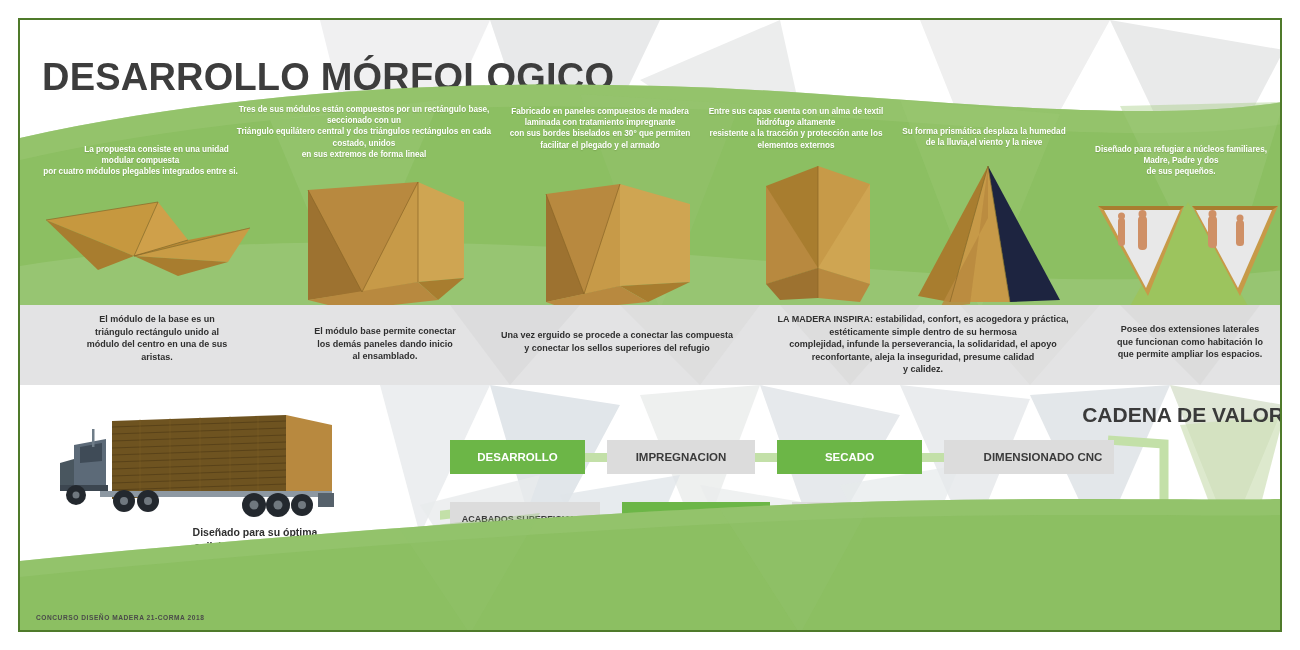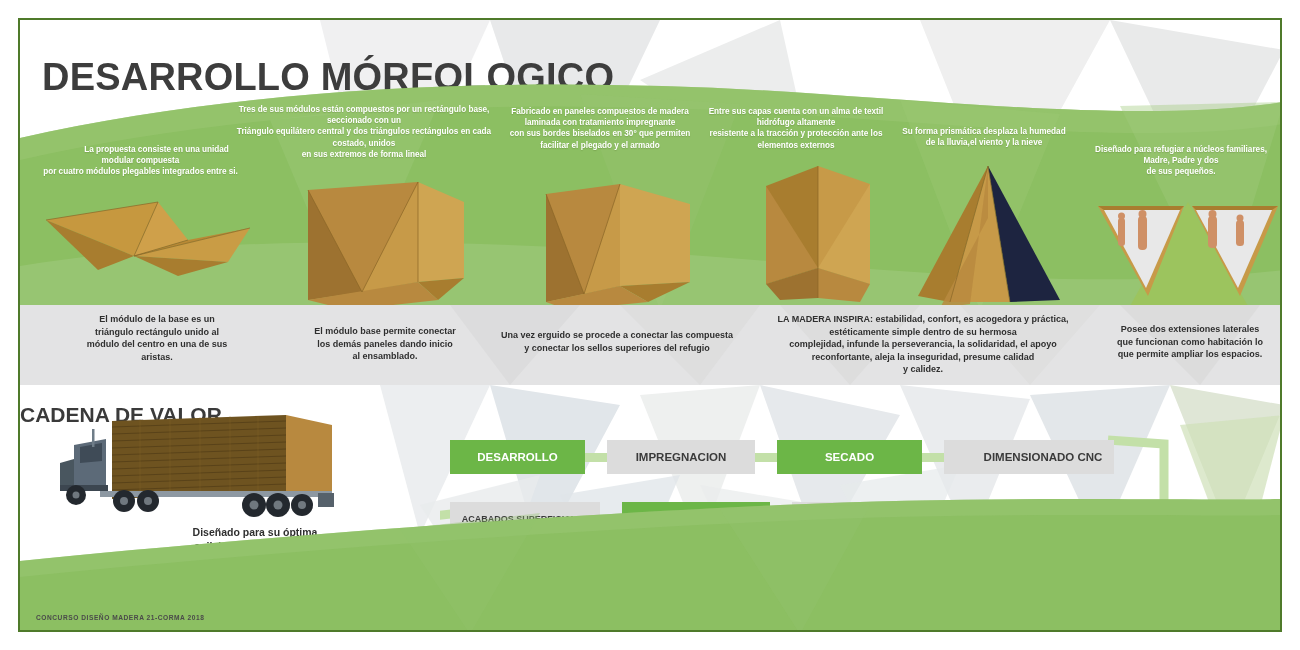--- a/index.html
+++ b/index.html
@@ -24,7 +24,7 @@
   
   .lower{position:absolute;left:0;top:365px;width:1264px;height:249px;background:#ffffff;overflow:hidden;}
 
-  .cadena-title{position:absolute;left:0;top:18px;width:100%;text-align:left;font-size:21px;font-weight:bold;color:#3a3a3a;}
+  .cadena-title{position:absolute;left:0;top:18px;width:100%;text-align:right;font-size:21px;font-weight:bold;color:#3a3a3a;}
 
   
   .chain{position:absolute;left:430px;top:55px;width:700px;height:170px;}

